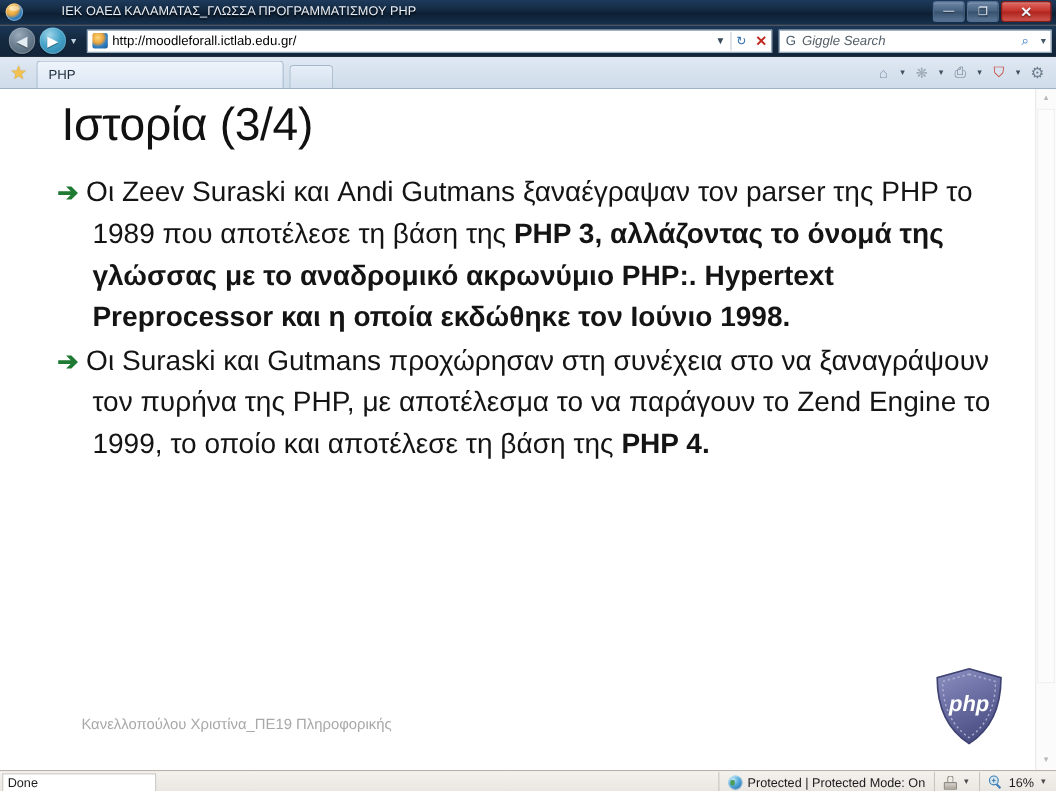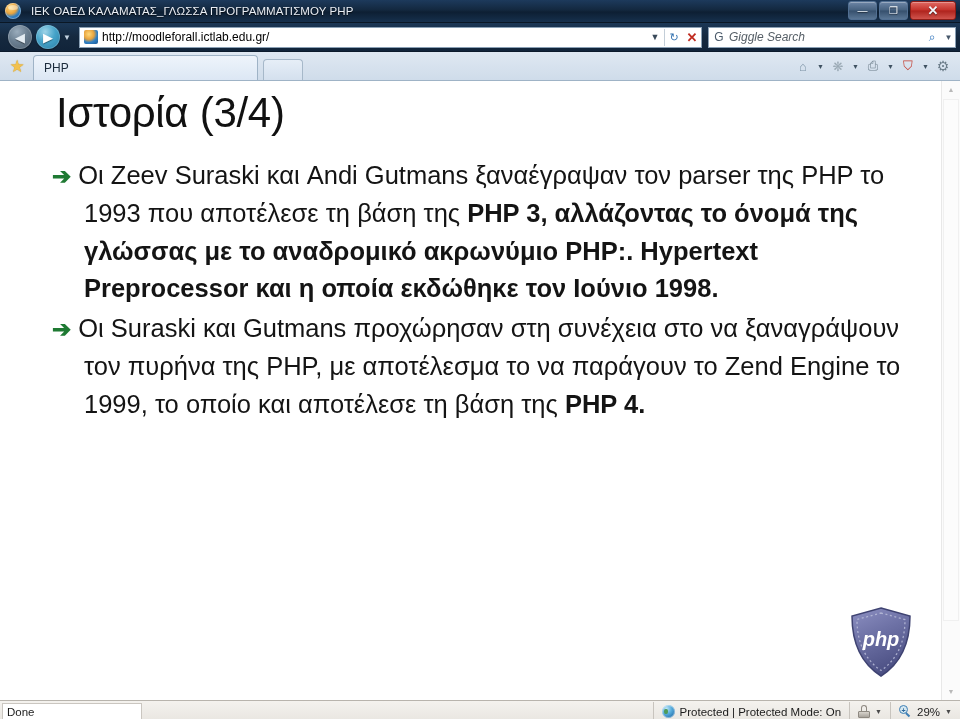--- a/index.html
+++ b/index.html
@@ -23,6 +23,7 @@
     display: flex;
     align-items: center;
     overflow: hidden;
+    gap: 25px;
   }
   .titlebar-icon {
     width: 16px; height: 16px;

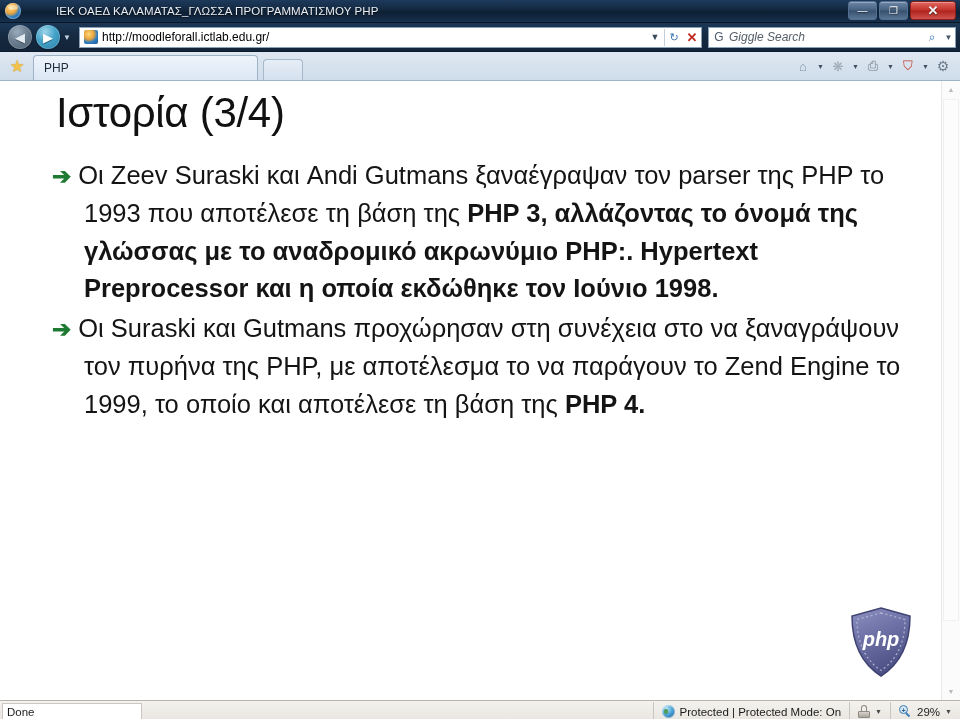--- a/index.html
+++ b/index.html
@@ -524,7 +524,7 @@
     <div class="slide-title">Ιστορία (3/4)</div>
     <div class="bullets">
       <div class="bullet">
-        <span class="arrow-mark">➔</span><span>Οι Zeev Suraski και Andi Gutmans ξαναέγραψαν τον parser της PHP το 1993 που αποτέλεσε τη βάση της </span><span class="b">PHP 3, αλλάζοντας το όνομά της γλώσσας με το αναδρομικό ακρωνύμιο PHP:. Hypertext Preprocessor και η οποία εκδώθηκε τον Ιούνιο 1998.</span>
+        <span class="arrow-mark">➔</span><span>Οι Zeev Suraski και Andi Gutmans ξαναέγραψαν τον parser της PHP το 1989 που αποτέλεσε τη βάση της </span><span class="b">PHP 3, αλλάζοντας το όνομά της γλώσσας με το αναδρομικό ακρωνύμιο PHP:. Hypertext Preprocessor και η οποία εκδώθηκε τον Ιούνιο 1998.</span>
       </div>
       <div class="bullet">
         <span class="arrow-mark">➔</span><span>Οι Suraski και Gutmans προχώρησαν στη συνέχεια στο να ξαναγράψουν τον πυρήνα της PHP, με αποτέλεσμα το να παράγουν το Zend Engine το 1999, το οποίο και αποτέλεσε τη βάση της </span><span class="b">PHP 4.</span>

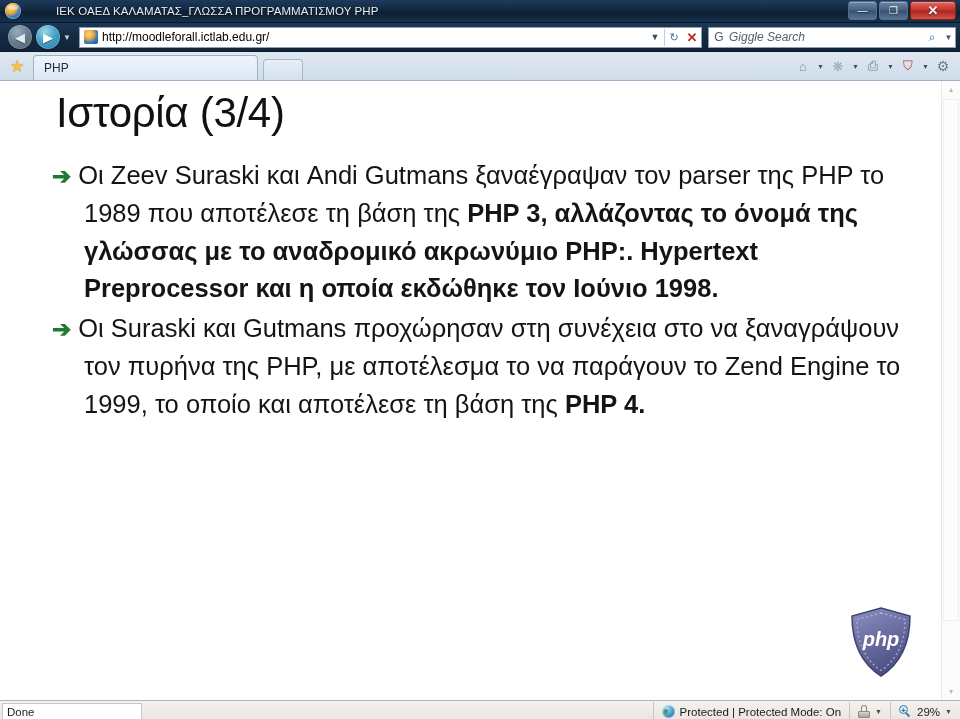--- a/index.html
+++ b/index.html
@@ -531,6 +531,7 @@
       </div>
     </div>
 
+    <div class="footer-credit">Κανελλοπούλου Χριστίνα_ΠΕ19 Πληροφορικής</div>
 
     <div class="php-logo">
       <svg class="php-shield" viewBox="0 0 66 72" xmlns="http://www.w3.org/2000/svg">

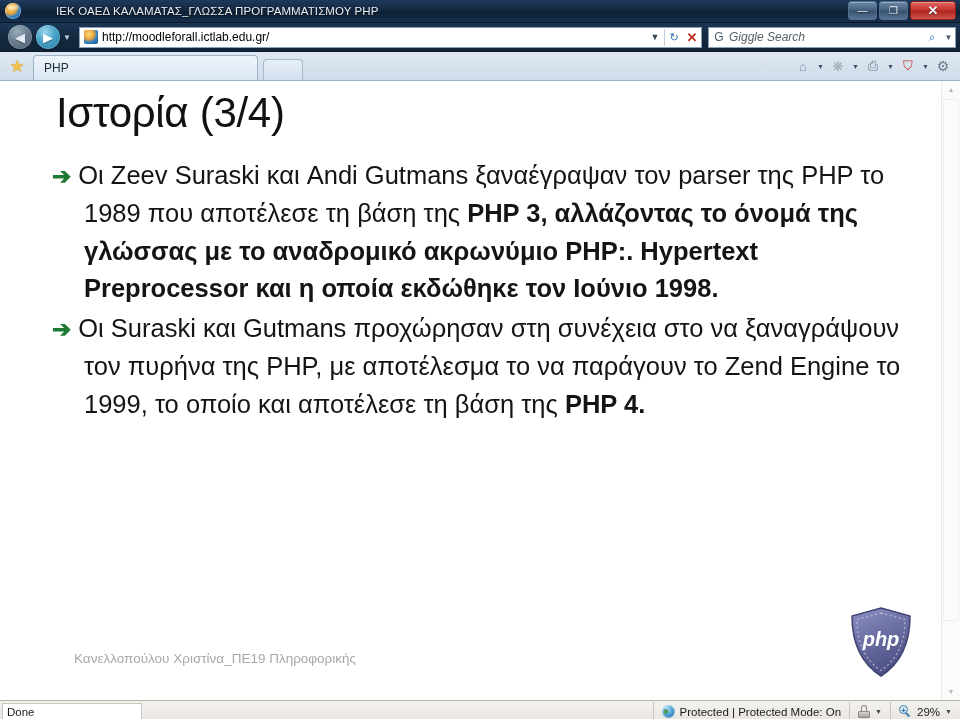--- a/index.html
+++ b/index.html
@@ -576,7 +576,7 @@
         <div class="plus">+</div>
         <div class="handle"></div>
     </div>
-    <span>29%</span>
+    <span>16%</span>
     <span class="sb-caret">▼</span>
   </div>
 </div>

